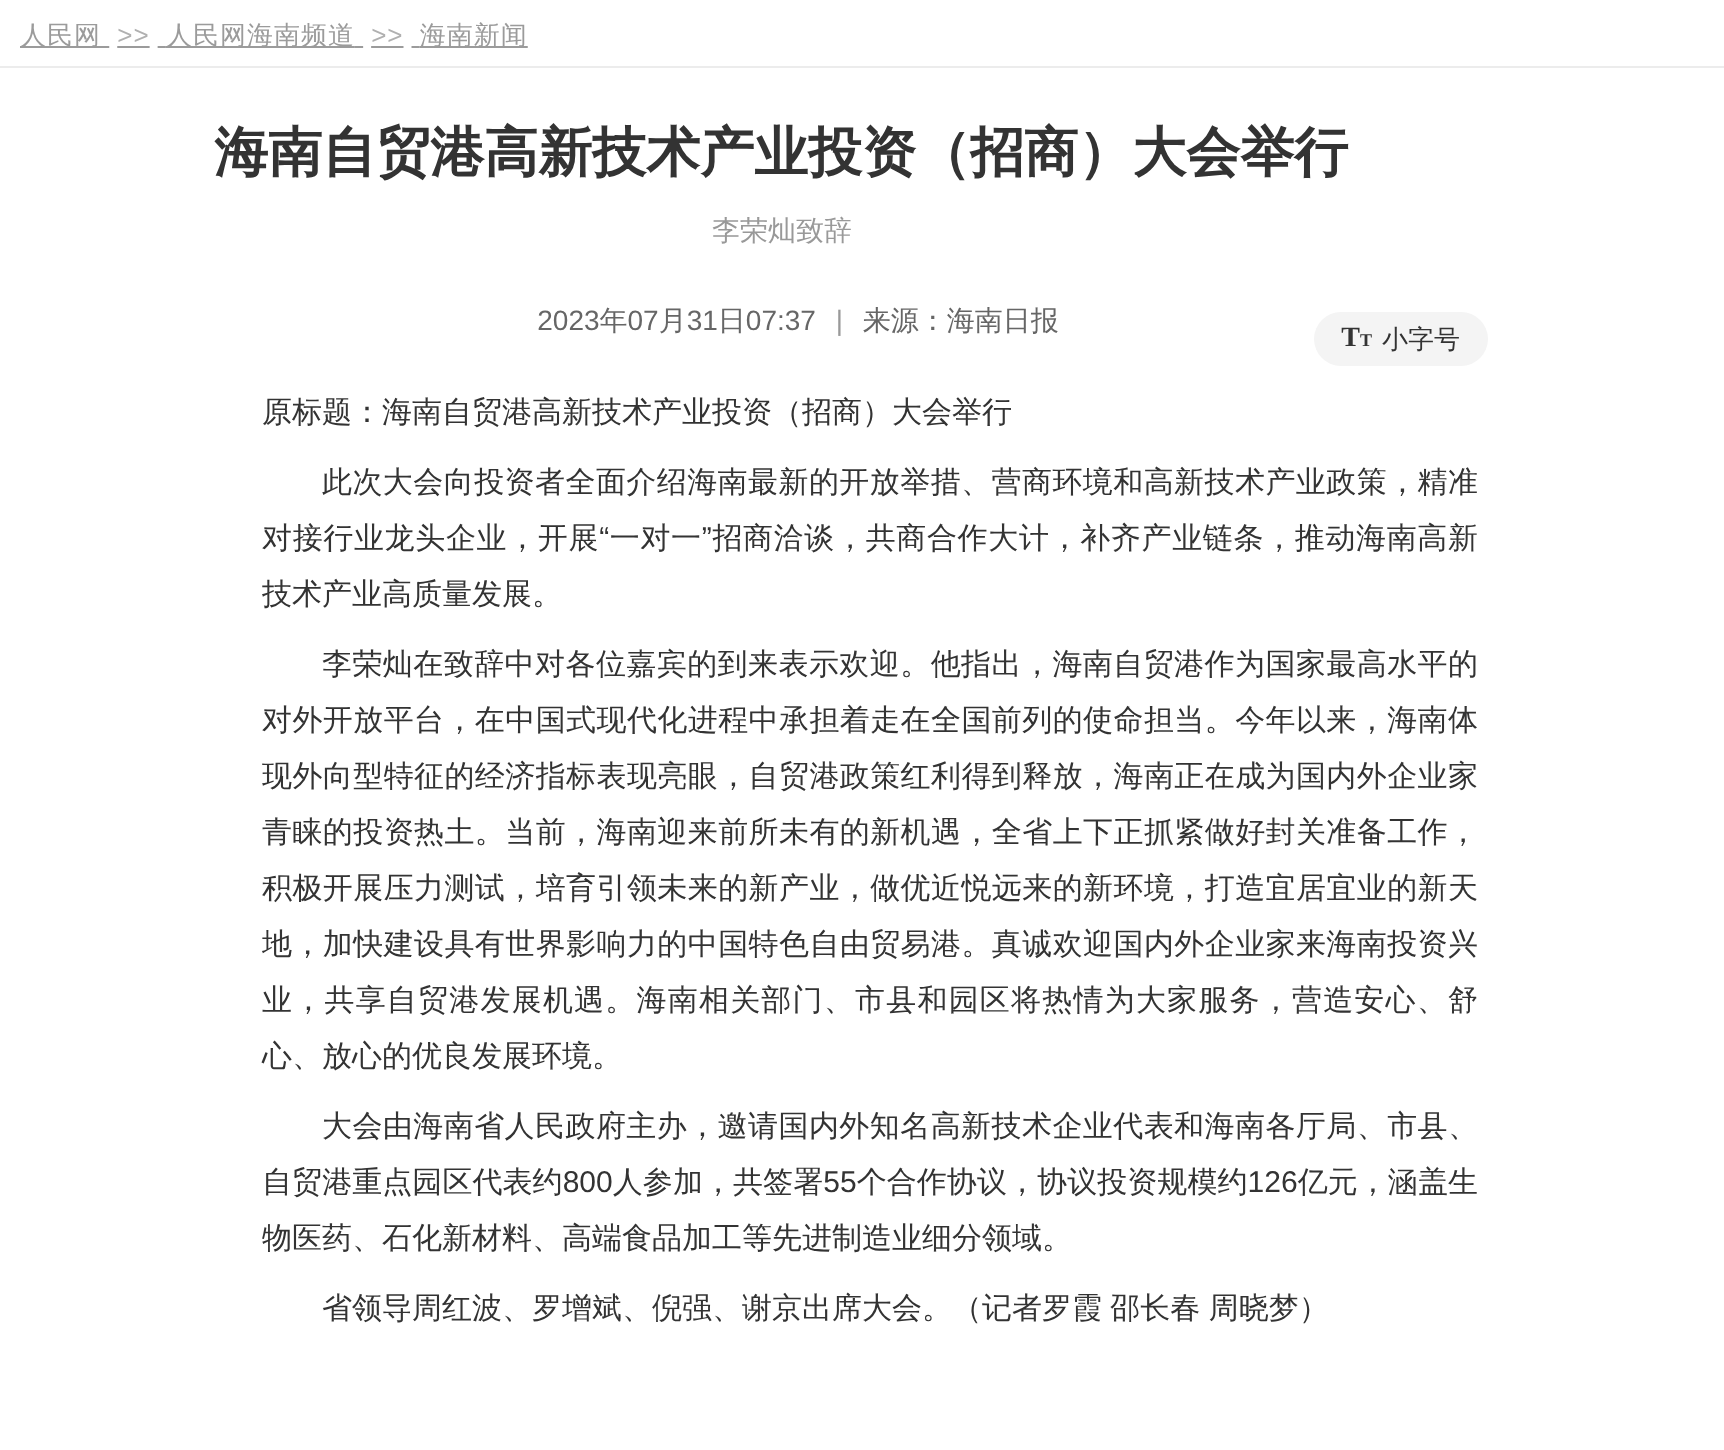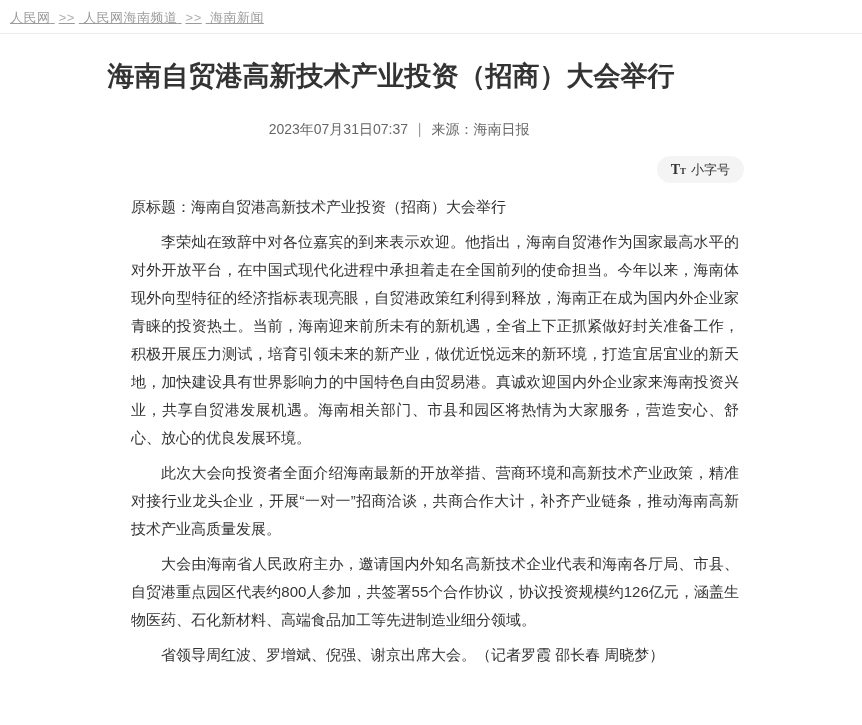--- a/index.html
+++ b/index.html
@@ -134,6 +134,7 @@
 
 <div class="article-header">
   <h1 class="article-title">海南自贸港高新技术产业投资（招商）大会举行</h1>
+  <div class="article-subtitle">李荣灿致辞</div>
   <div class="article-meta">
     <span>2023年07月31日07:37</span>
     <span class="meta-divider">|</span>

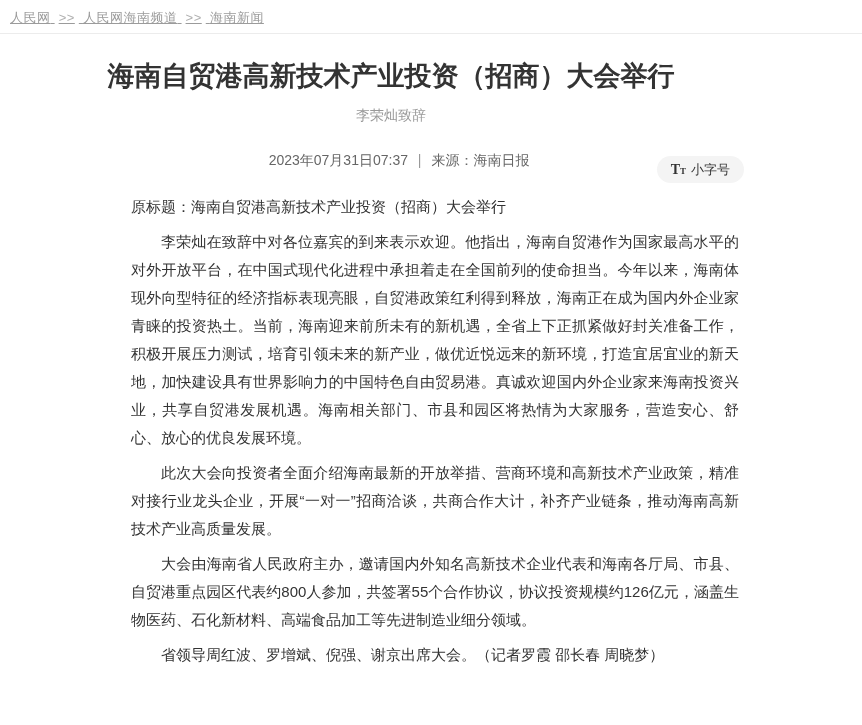--- a/index.html
+++ b/index.html
@@ -152,8 +152,8 @@
 
 <div class="article-body">
   <p class="original-title">原标题：海南自贸港高新技术产业投资（招商）大会举行</p>
+  <p class="para">此次大会向投资者全面介绍海南最新的开放举措、营商环境和高新技术产业政策，精准对接行业龙头企业，开展“一对一”招商洽谈，共商合作大计，补齐产业链条，推动海南高新技术产业高质量发展。</p>
   <p class="para">李荣灿在致辞中对各位嘉宾的到来表示欢迎。他指出，海南自贸港作为国家最高水平的对外开放平台，在中国式现代化进程中承担着走在全国前列的使命担当。今年以来，海南体现外向型特征的经济指标表现亮眼，自贸港政策红利得到释放，海南正在成为国内外企业家青睐的投资热土。当前，海南迎来前所未有的新机遇，全省上下正抓紧做好封关准备工作，积极开展压力测试，培育引领未来的新产业，做优近悦远来的新环境，打造宜居宜业的新天地，加快建设具有世界影响力的中国特色自由贸易港。真诚欢迎国内外企业家来海南投资兴业，共享自贸港发展机遇。海南相关部门、市县和园区将热情为大家服务，营造安心、舒心、放心的优良发展环境。</p>
-  <p class="para">此次大会向投资者全面介绍海南最新的开放举措、营商环境和高新技术产业政策，精准对接行业龙头企业，开展“一对一”招商洽谈，共商合作大计，补齐产业链条，推动海南高新技术产业高质量发展。</p>
   <p class="para">大会由海南省人民政府主办，邀请国内外知名高新技术企业代表和海南各厅局、市县、自贸港重点园区代表约800人参加，共签署55个合作协议，协议投资规模约126亿元，涵盖生物医药、石化新材料、高端食品加工等先进制造业细分领域。</p>
   <p class="para">省领导周红波、罗增斌、倪强、谢京出席大会。（记者罗霞 邵长春 周晓梦）</p>
 

